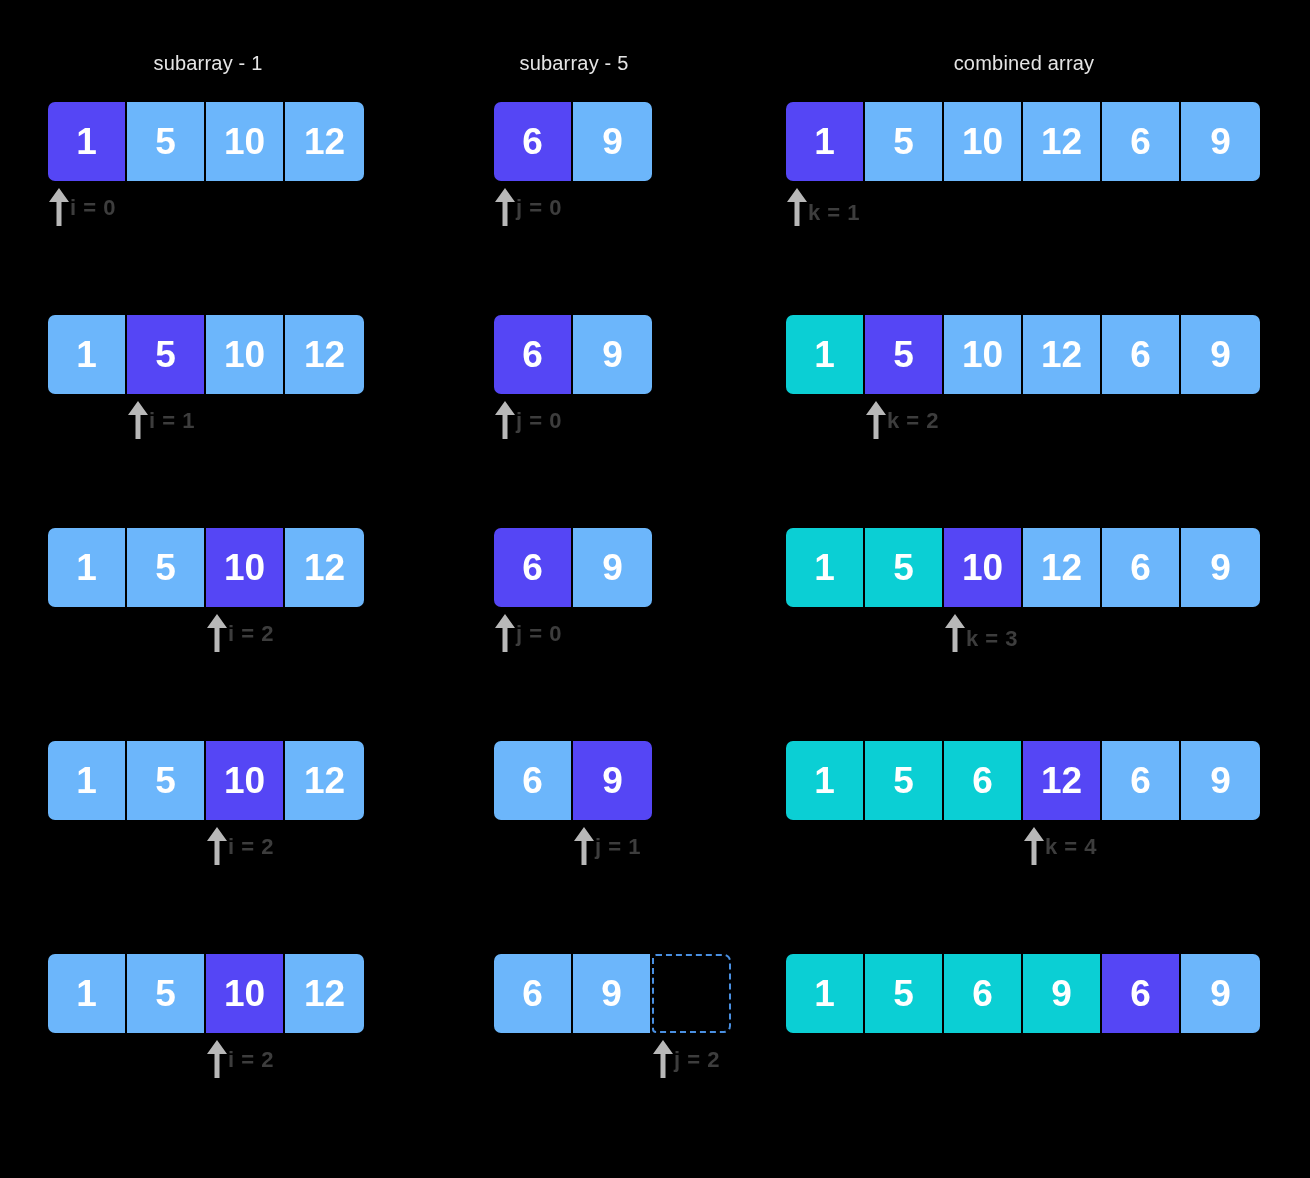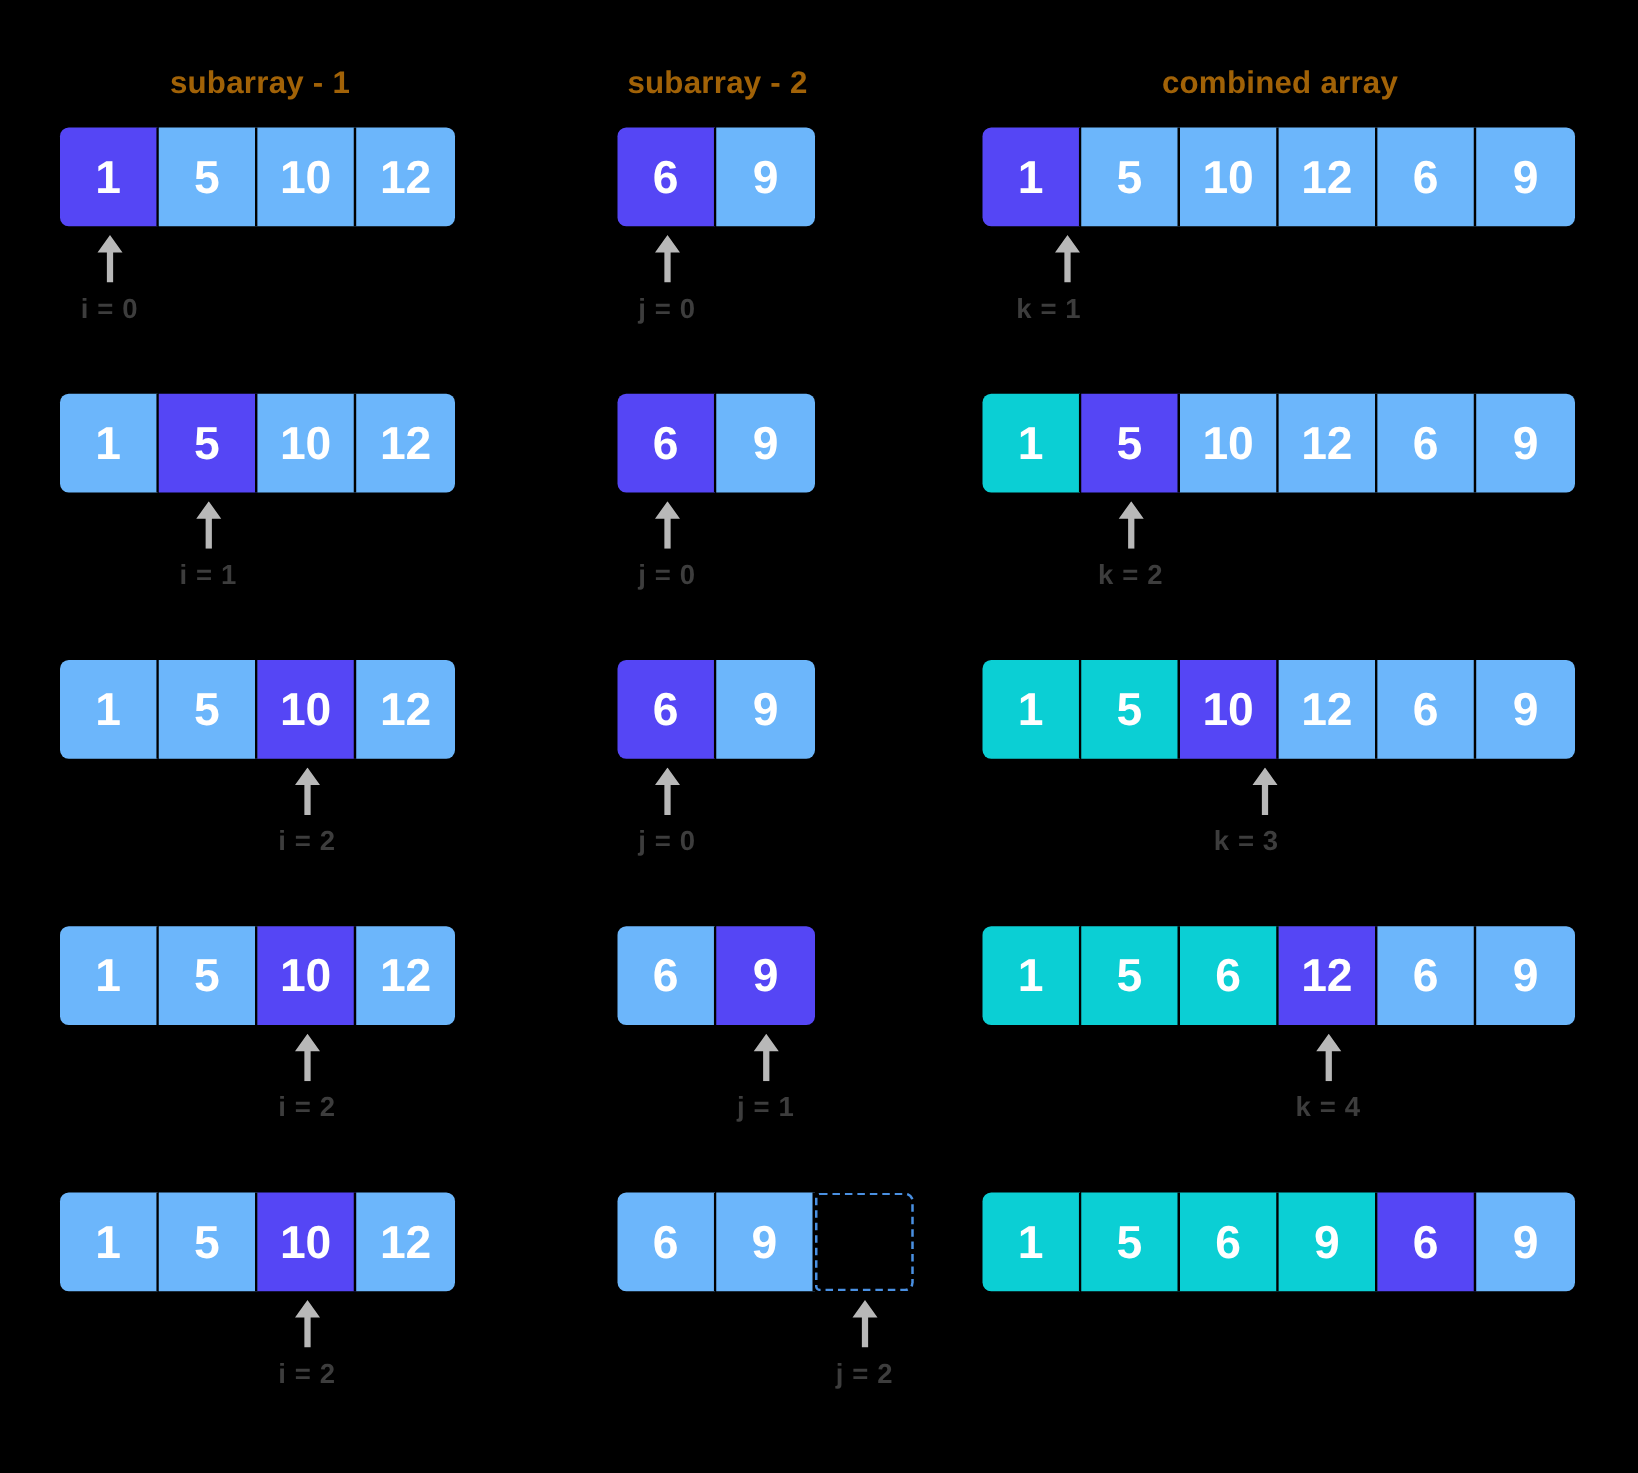--- a/index.html
+++ b/index.html
@@ -27,9 +27,9 @@
   .col-header {
     position: absolute;
     top: 52px;
-    font-size: 25px;
-    font-weight: bold;
-    color: #a16207;
+    font-size: 20px;
+    font-weight: normal;
+    color: #e5e5e5;
     letter-spacing: 0.2px;
     text-align: center;
     white-space: nowrap;

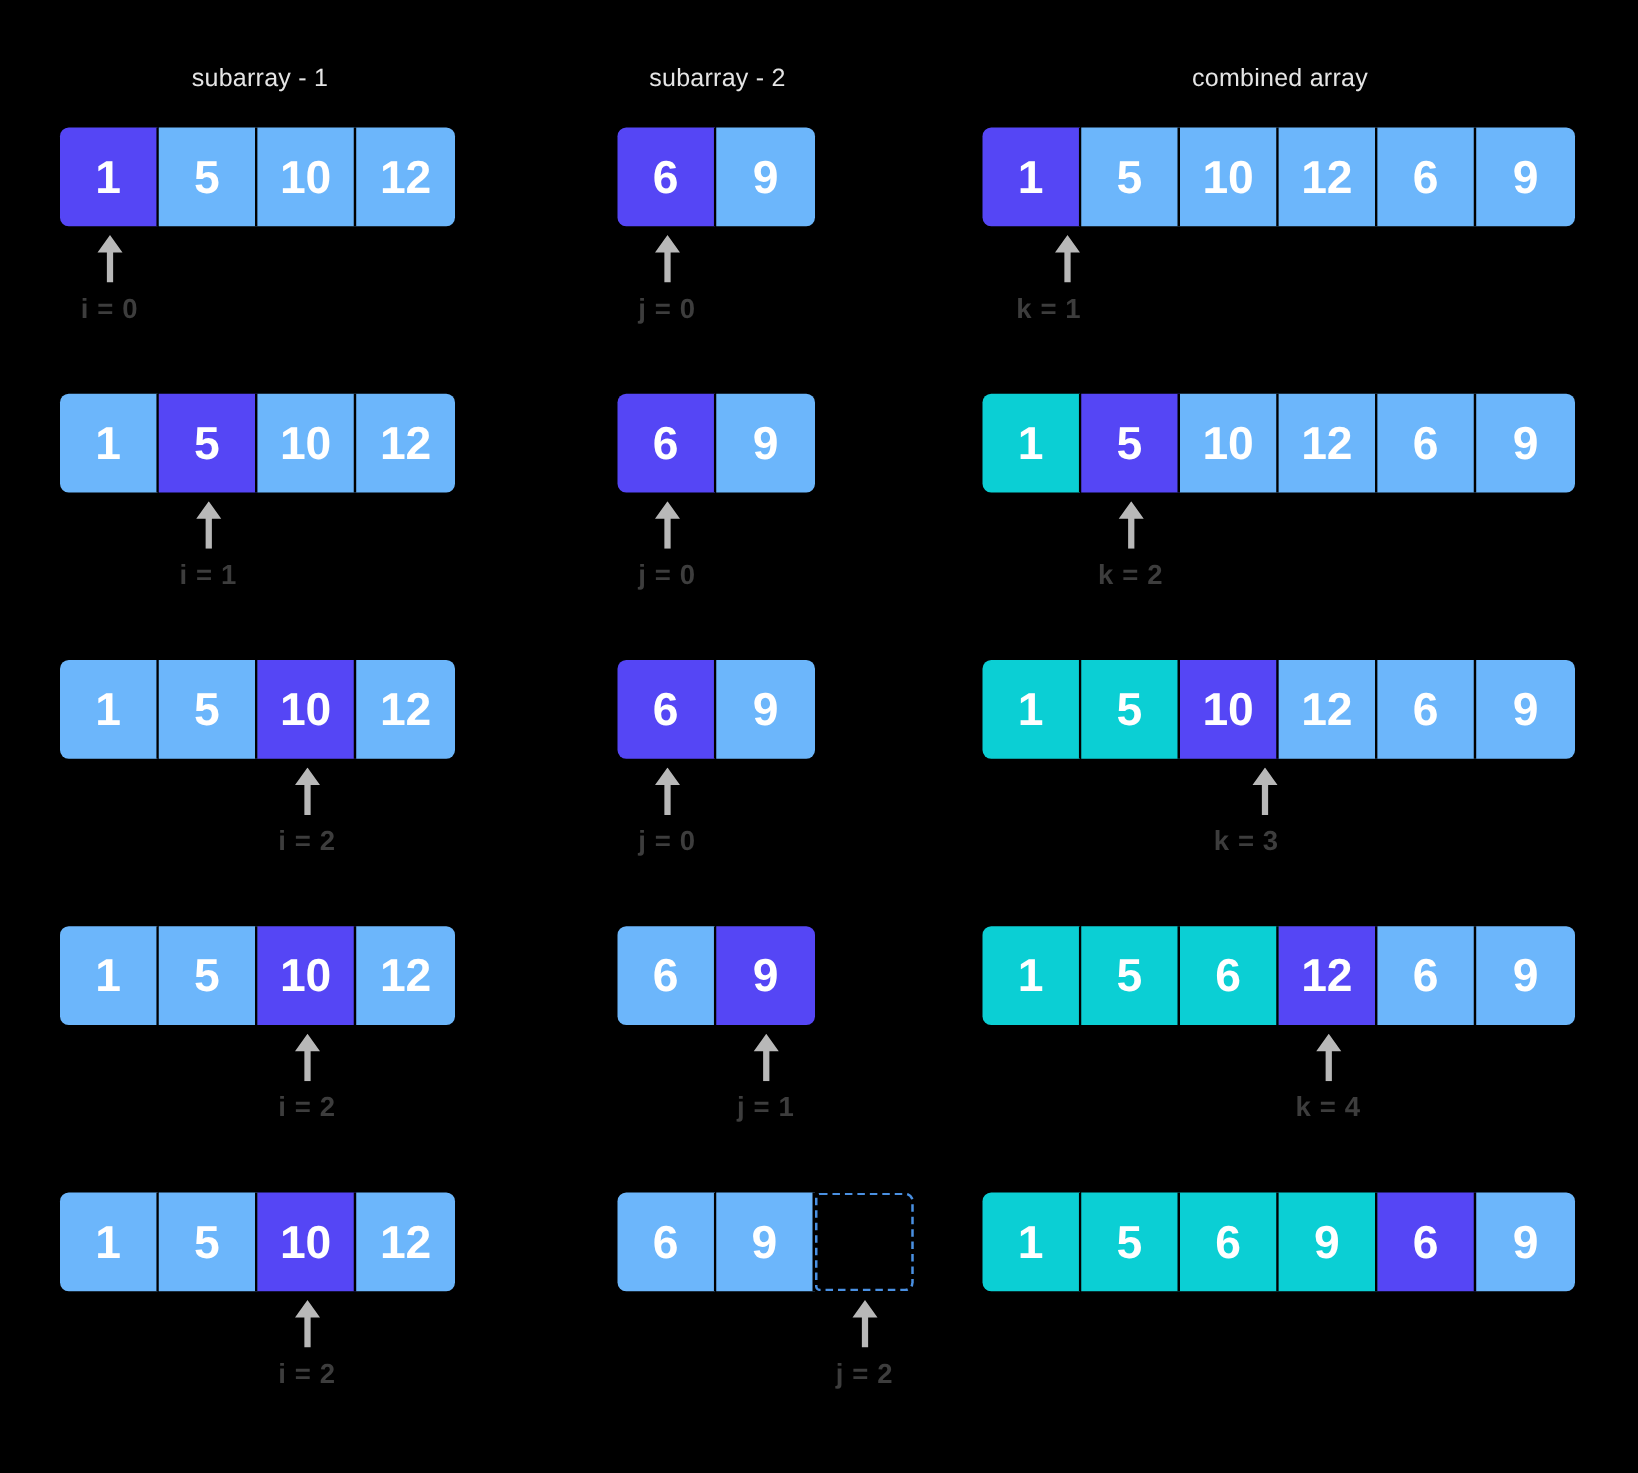--- a/index.html
+++ b/index.html
@@ -119,7 +119,7 @@
 <div id="stage">
 
   <div class="col-header h-sub1">subarray - 1</div>
-  <div class="col-header h-sub2">subarray - 2</div>
+  <div class="col-header h-sub2">subarray - 5</div>
   <div class="col-header h-comb">combined array</div>
 
   <div id="rows-container">

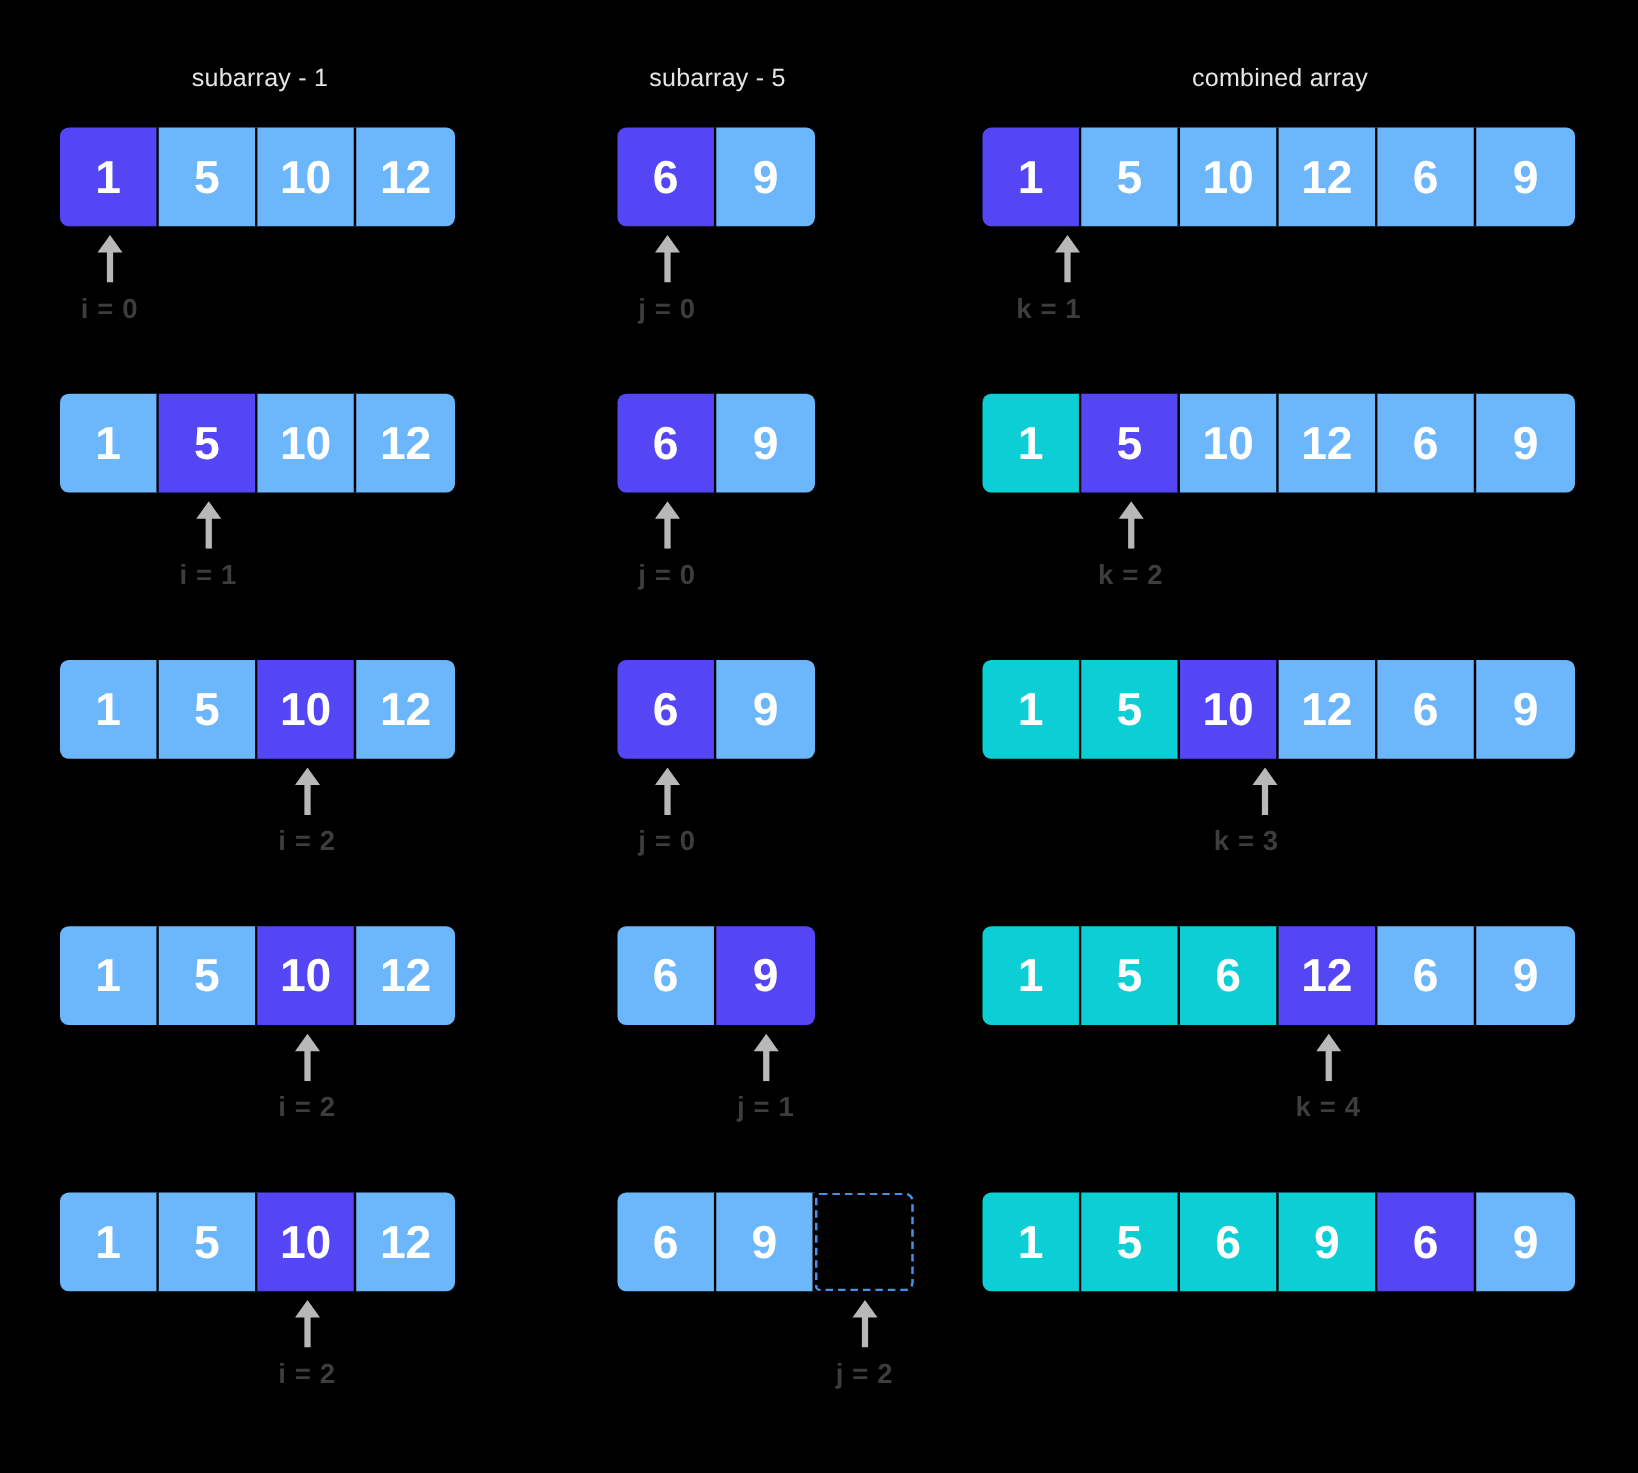--- a/index.html
+++ b/index.html
@@ -97,7 +97,7 @@
     top: 79px;
     width: 79px;
     display: flex;
-    flex-direction: column;
+    flex-direction: row;
     align-items: center;
   }
   .arrow-icon {

